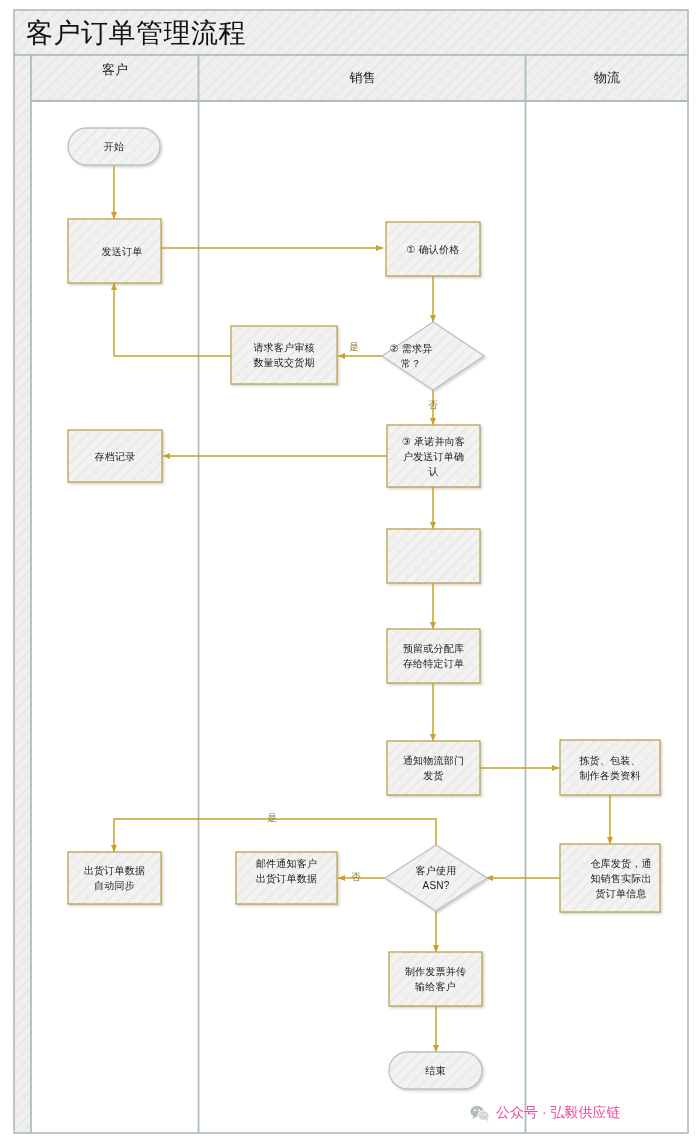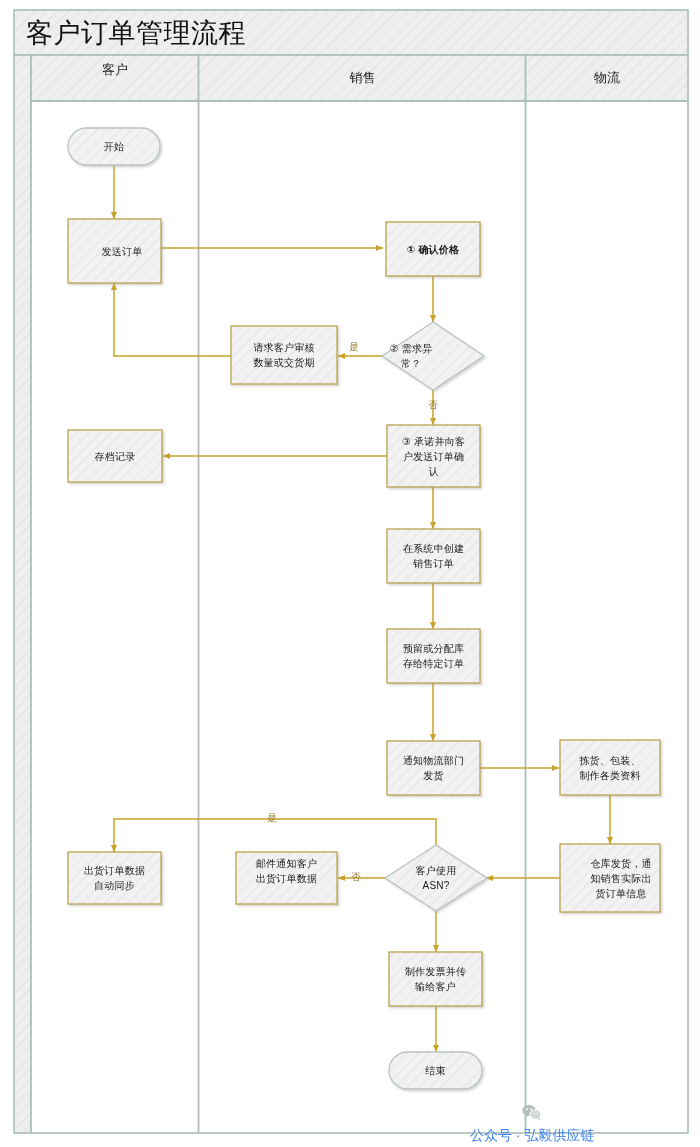--- a/index.html
+++ b/index.html
@@ -170,7 +170,7 @@
 
   <div class="nodetext" style="left:68px;top:128px;width:92px;height:37px;">开始</div>
   <div class="nodetext" style="left:68px;top:219px;width:108px;height:64px;">发送订单</div>
-  <div class="nodetext" style="left:386px;top:222px;width:94px;height:54px;font-weight:bold;">① 确认价格</div>
+  <div class="nodetext" style="left:386px;top:222px;width:94px;height:54px;">① 确认价格</div>
   <div class="nodetext" style="left:368px;top:326px;width:86px;height:60px;">② 需求异
 常？</div>
   <div class="nodetext" style="left:231px;top:326px;width:106px;height:58px;">请求客户审核

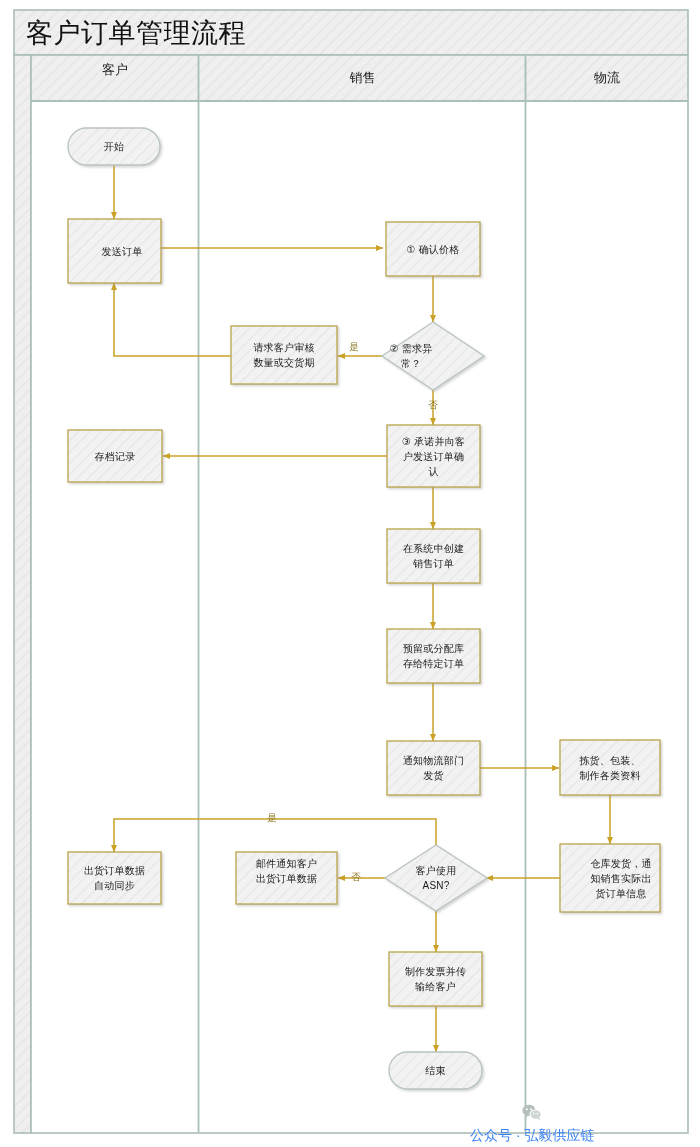--- a/index.html
+++ b/index.html
@@ -179,8 +179,6 @@
 户发送订单确
 认</div>
   <div class="nodetext" style="left:68px;top:430px;width:94px;height:52px;">存档记录</div>
-  <div class="nodetext" style="left:387px;top:529px;width:93px;height:54px;">在系统中创建
-销售订单</div>
   <div class="nodetext" style="left:387px;top:741px;width:93px;height:54px;">通知物流部门
 发货</div>
   <div class="nodetext" style="left:387px;top:629px;width:93px;height:54px;">预留或分配库

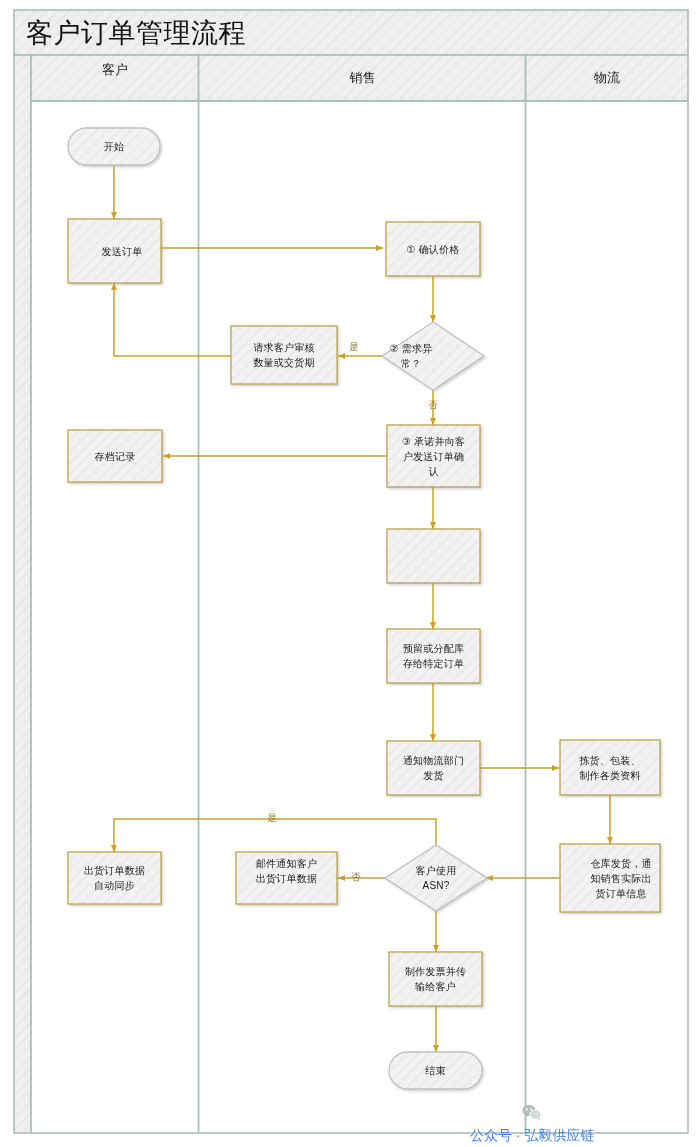--- a/index.html
+++ b/index.html
@@ -45,7 +45,7 @@
   #footer{
     position:absolute;left:470px;top:1104px;
     display:flex;align-items:center;gap:6px;
-    color:#3b82f6;font-size:14px;flex-direction:column;
+    color:#ec4899;font-size:14px;
   }
   #footer .wc{display:block;}
 </style>

